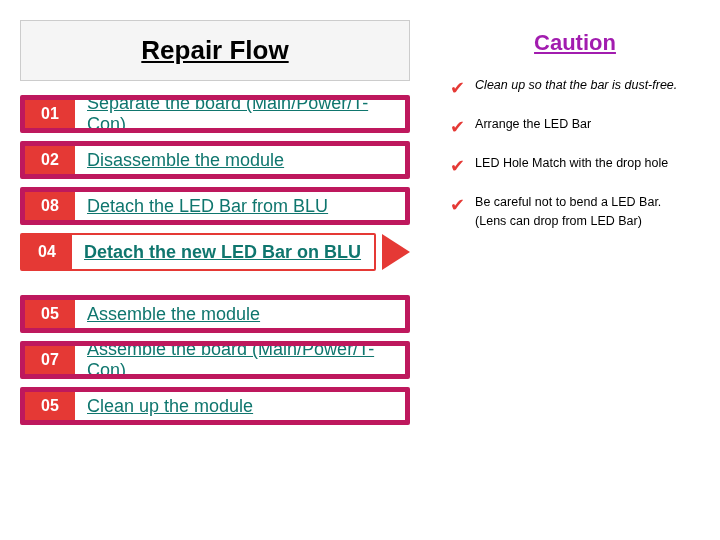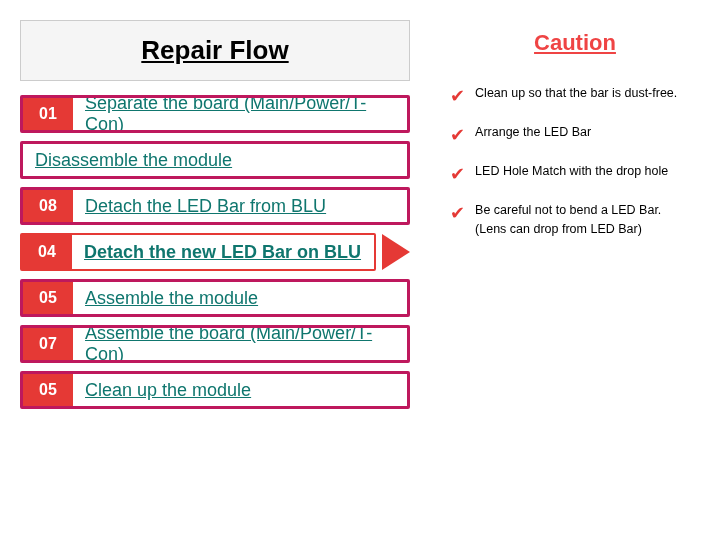--- a/index.html
+++ b/index.html
@@ -111,8 +111,8 @@
       font-size: 22px;
       font-weight: bold;
       text-decoration: underline;
-      color: #ef4444;
-      margin-bottom: 28px;
+      color: #a21caf;
+      margin-bottom: 20px;
       text-align: center;
     }
 

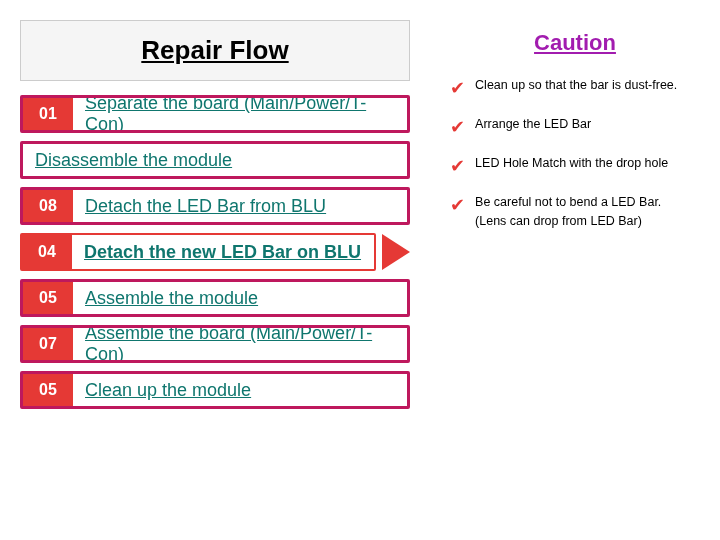--- a/index.html
+++ b/index.html
@@ -191,7 +191,7 @@
     <ul class="caution-list" id="caution-list">
         <li class="caution-item">
           <span class="check-icon">✔</span>
-          <span class="caution-text" style="white-space: pre-line;">Clean up so that the bar is dust-free.</span>
+          <span class="caution-text" style="white-space: pre-line; font-style: italic;">Clean up so that the bar is dust-free.</span>
         </li>
         <li class="caution-item">
           <span class="check-icon">✔</span>

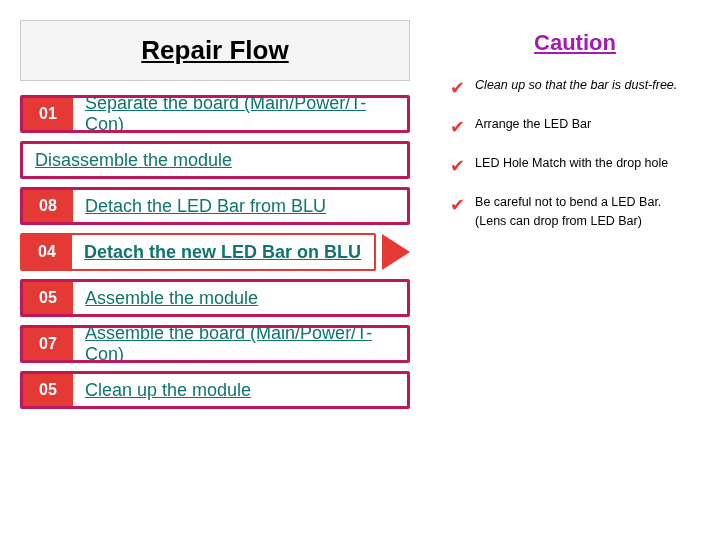--- a/index.html
+++ b/index.html
@@ -44,7 +44,7 @@
       display: flex;
       align-items: center;
       margin-bottom: 8px;
-      border: 3px solid #be185d;
+      border: 5px solid #be185d;
       border-radius: 2px;
       overflow: hidden;
       height: 38px;

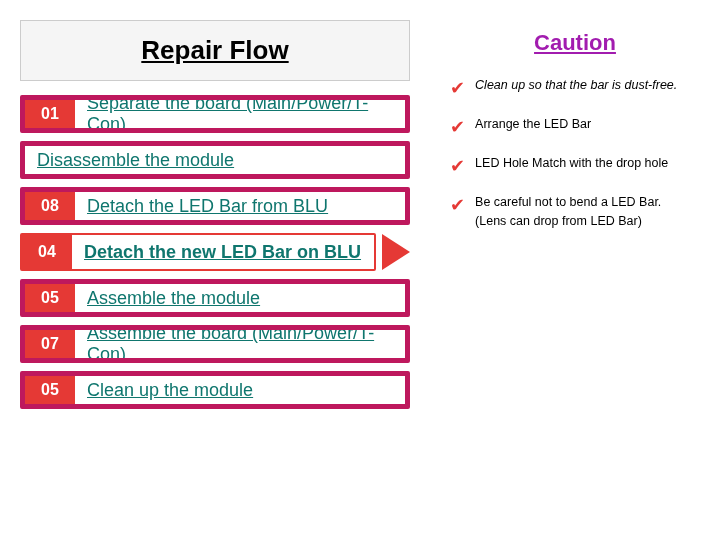--- a/index.html
+++ b/index.html
@@ -157,6 +157,7 @@
           <div class="step-label">Separate the board (Main/Power/T-Con)</div>
         </div>
         <div class="step-item">
+          <div class="step-number">02</div>
           <div class="step-label">Disassemble the module</div>
         </div>
         <div class="step-item">

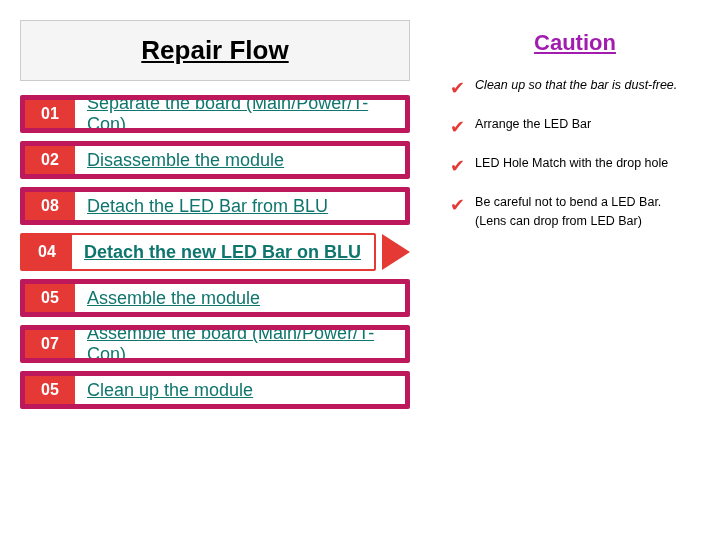--- a/index.html
+++ b/index.html
@@ -82,7 +82,7 @@
     .active-row {
       display: flex;
       align-items: center;
-      margin-bottom: 8px;
+      margin-bottom: 24px;
     }
 
     .active-row .step-item {

